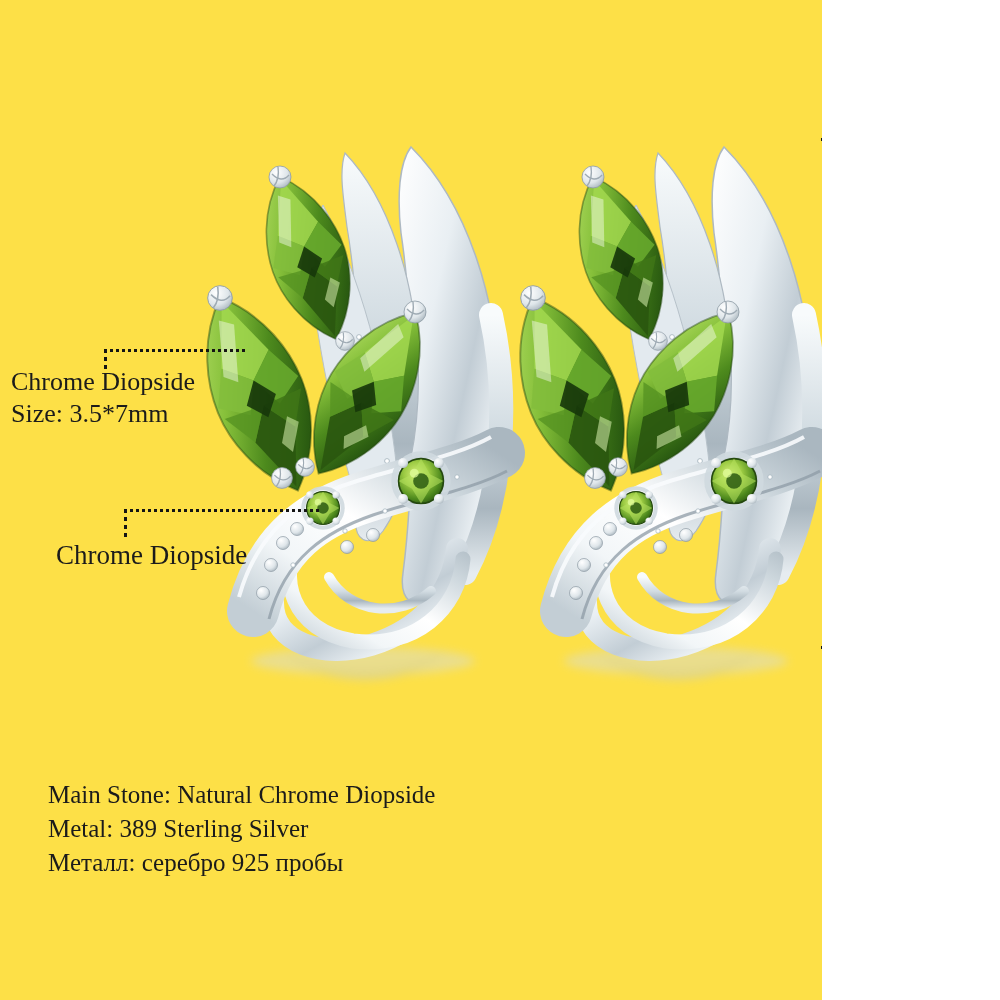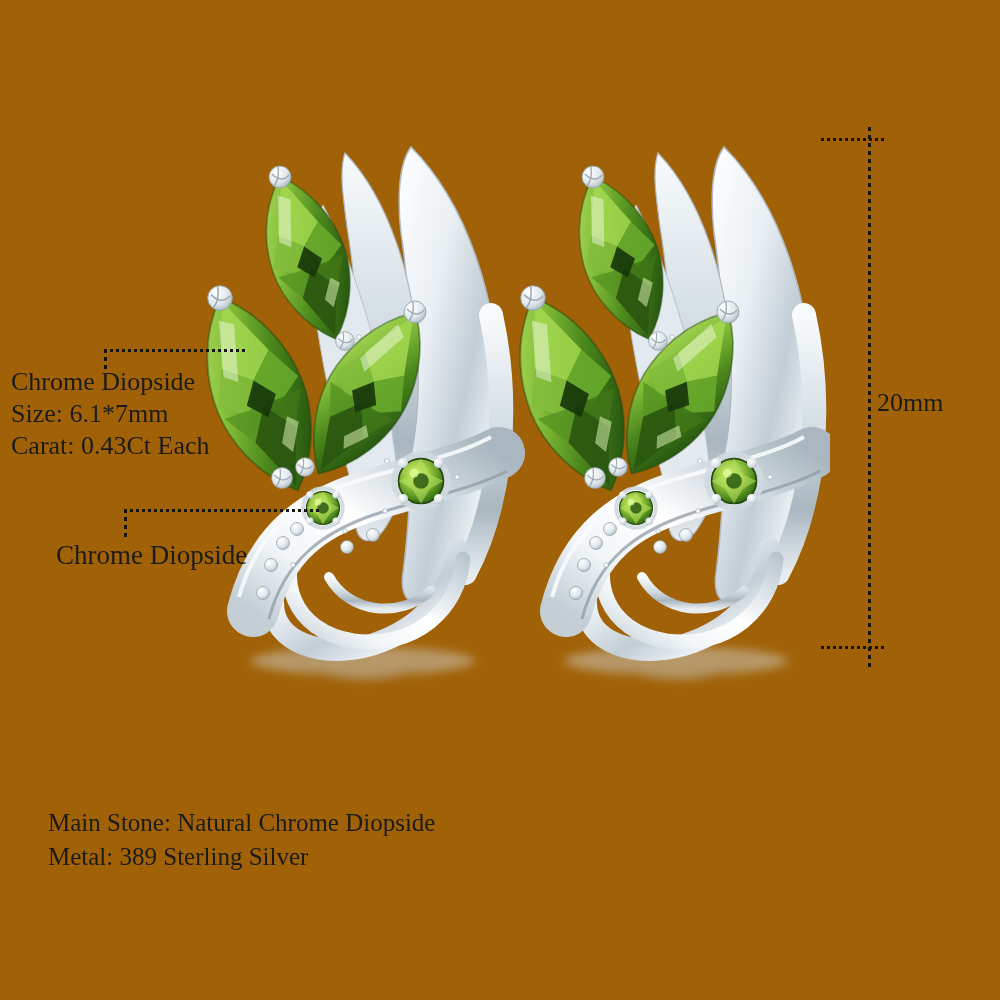--- a/index.html
+++ b/index.html
@@ -4,7 +4,7 @@
 <style>
   html,body{margin:0;padding:0;background:#ffffff;}
   .stage{
-    position:relative;width:1000px;height:1000px;background:#a16207;
+    position:relative;width:822px;height:1000px;background:#fde047;
     font-family:"Liberation Serif","DejaVu Serif",serif;color:#1b1b1b;overflow:hidden;
   }
   .abs{position:absolute;}

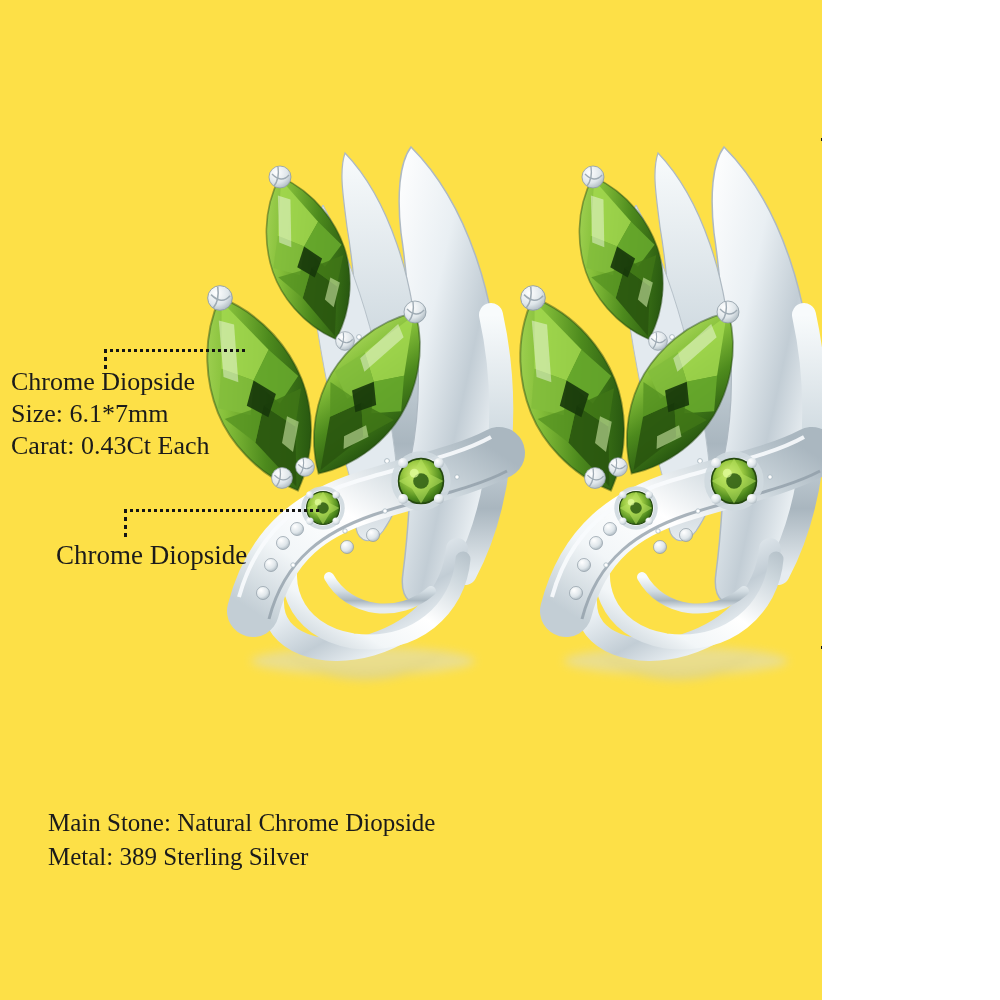--- a/index.html
+++ b/index.html
@@ -173,7 +173,7 @@
   <div class="abs dot-v" style="left:104px;top:349px;height:20px;"></div>
   <div class="abs ann" style="left:11px;top:366px;">
     <div>Chrome Diopside</div>
-    <div>Size: 6.1*7mm</div>
+    <div>Size: 3.5*7mm</div>
     <div>Carat: 0.43Ct Each</div>
   </div>
 

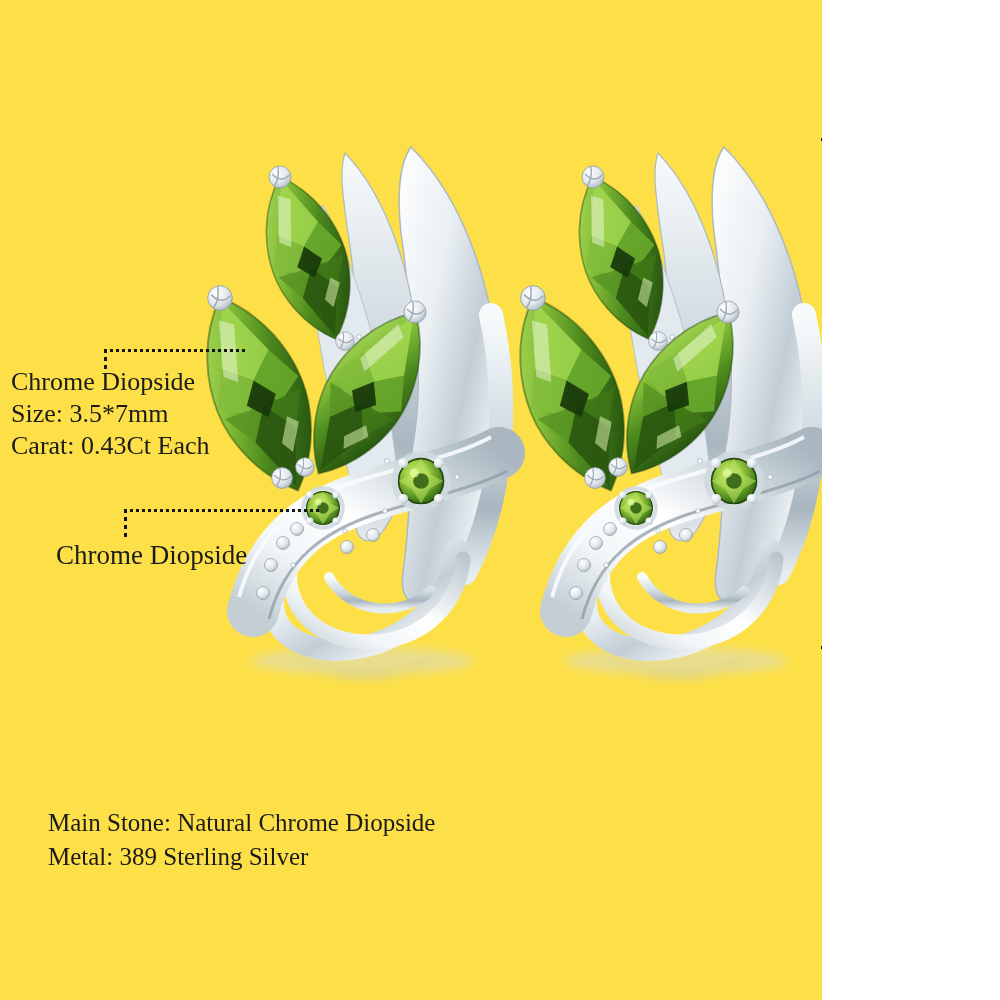--- a/index.html
+++ b/index.html
@@ -174,7 +174,6 @@
   <div class="abs ann" style="left:11px;top:366px;">
     <div>Chrome Diopside</div>
     <div>Size: 3.5*7mm</div>
-    <div>Carat: 0.43Ct Each</div>
   </div>
 
   <div class="abs dot-h" style="left:124px;top:509px;width:198px;"></div>

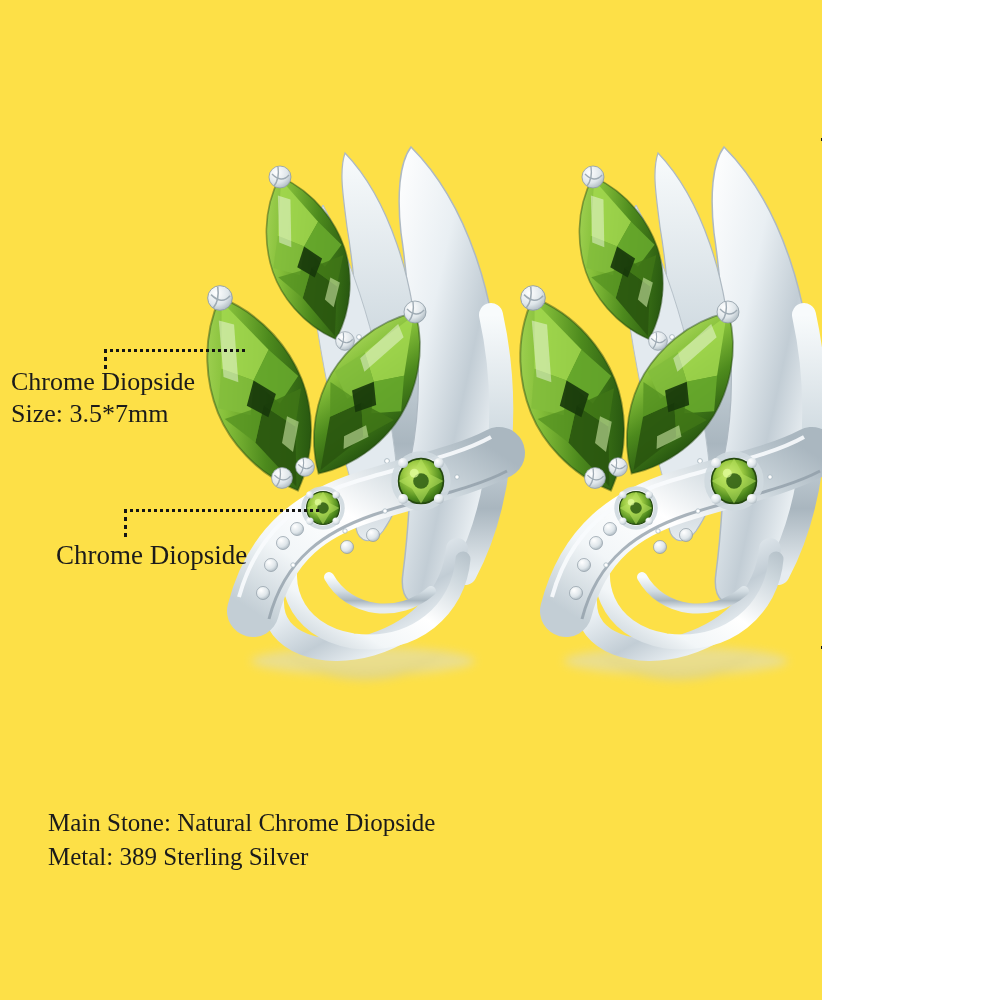--- a/index.html
+++ b/index.html
@@ -185,7 +185,7 @@
   <div class="abs dot-h" style="left:821px;top:646px;width:63px;"></div>
   <div class="abs dim-label" style="left:877px;top:362px;">20mm</div>
 
-  <div class="abs specs" style="left:48px;top:806px;">
+  <div class="abs specs" style="left:48px;top:778px;">
     <div>Main Stone: Natural Chrome Diopside</div>
     <div>Metal: 389 Sterling Silver</div>
   </div>

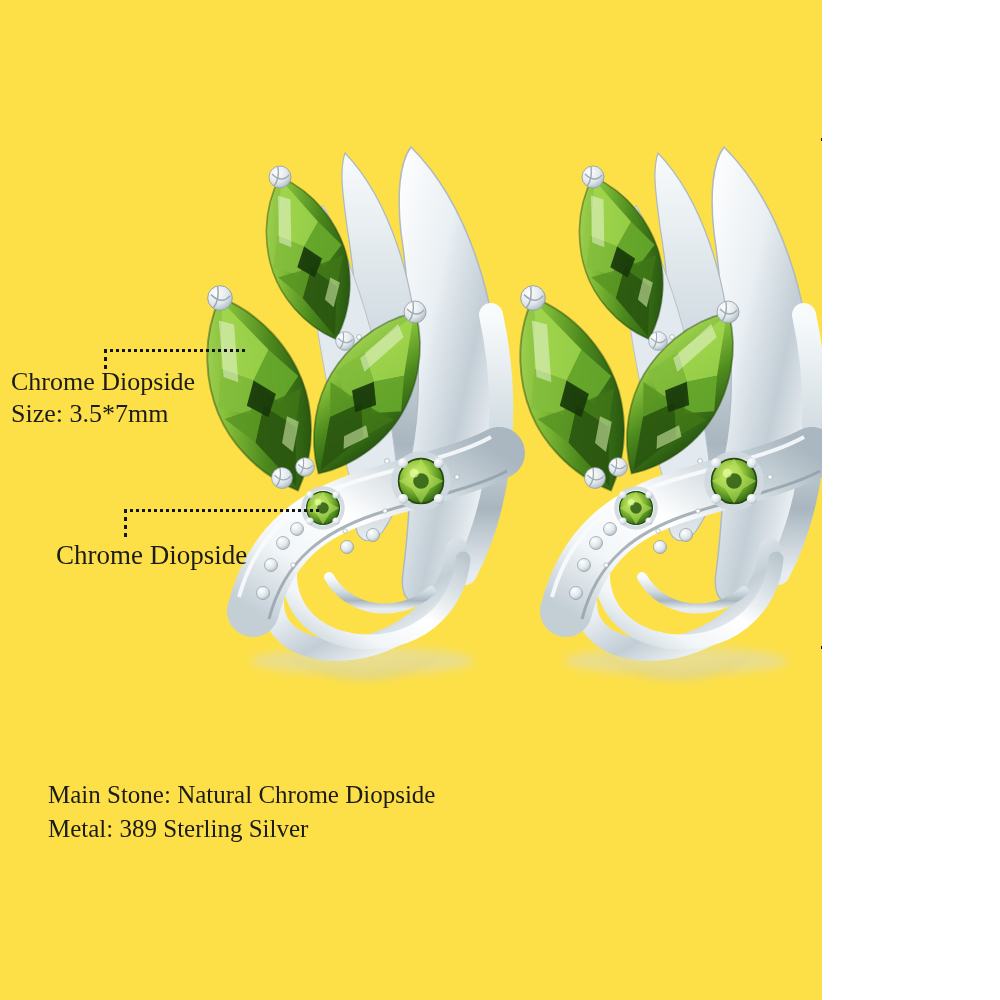--- a/index.html
+++ b/index.html
@@ -188,6 +188,7 @@
   <div class="abs specs" style="left:48px;top:778px;">
     <div>Main Stone: Natural Chrome Diopside</div>
     <div>Metal: 389 Sterling Silver</div>
+    <div>Металл: серебро 925 пробы</div>
   </div>
 
 </div>

